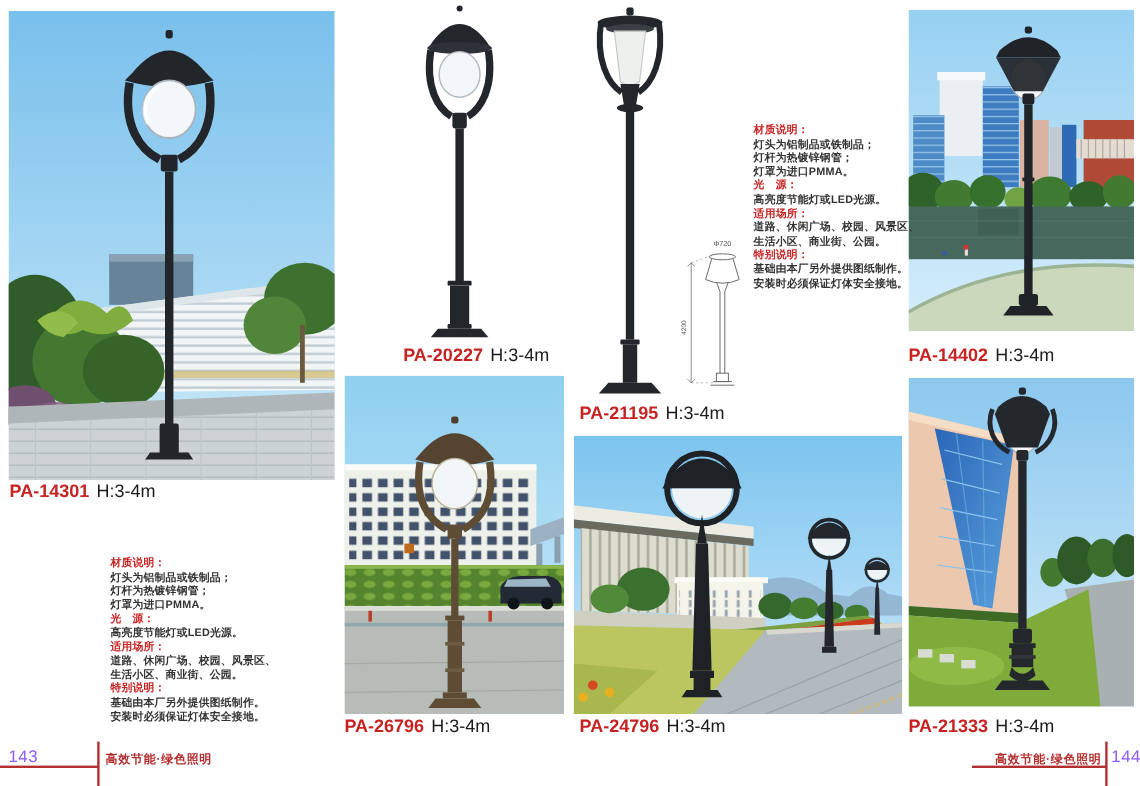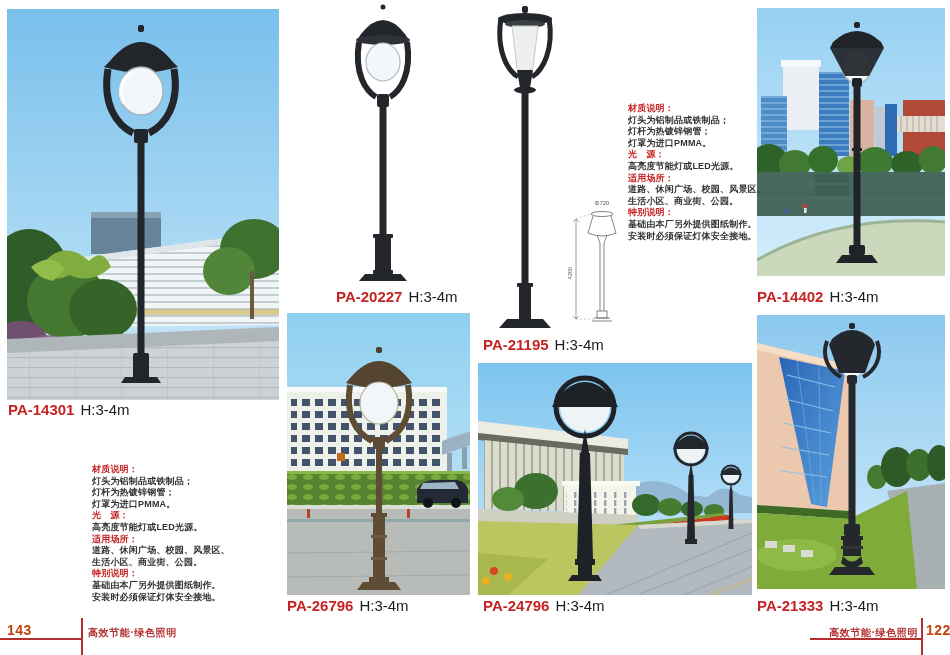--- a/index.html
+++ b/index.html
@@ -17,7 +17,7 @@
   .spec .h{color:#c62323;font-weight:700;font-family:Liberation Serif, serif;}
   .footer-rule{position:absolute;height:2px;background:#b43030;}
   .footer-vline{position:absolute;width:2px;background:#b43030;}
-  .pageno{position:absolute;font-size:14px;font-weight:700;color:#c2410c;letter-spacing:0.5px;}
+  .pageno{position:absolute;font-size:14px;font-weight:400;color:#8b5cf6;letter-spacing:0.5px;}
   .slogan{position:absolute;font-size:10px;font-weight:700;color:#b43030;letter-spacing:0.6px;white-space:nowrap;}
   .tech{position:absolute;}
 </style>

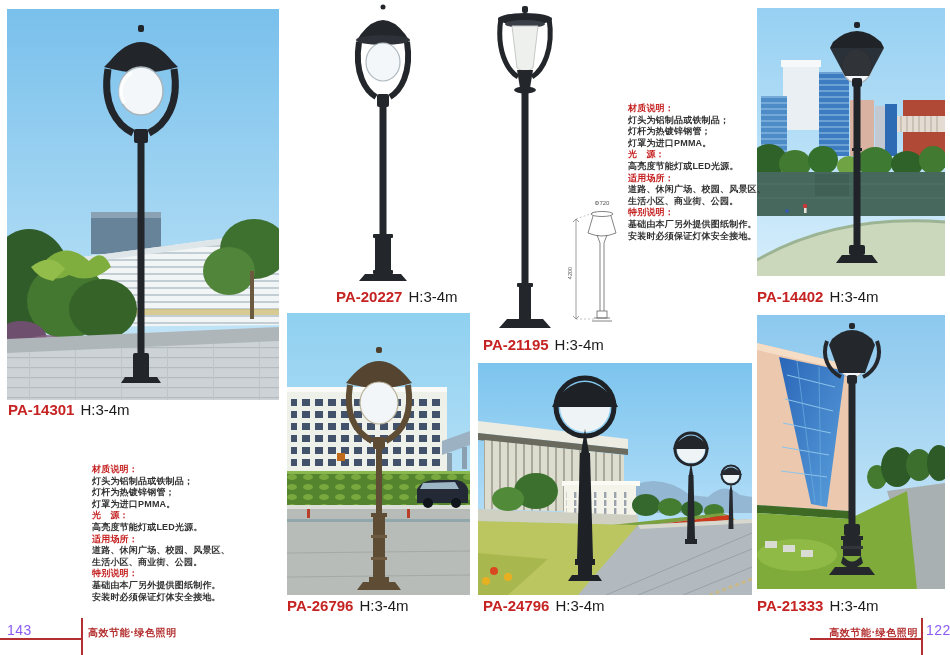--- a/index.html
+++ b/index.html
@@ -429,7 +429,7 @@
   <div class="slogan" style="left:810px;top:626px;width:108px;text-align:right;">高效节能·绿色照明</div>
   <div class="footer-rule" style="left:810px;top:638px;width:112px;"></div>
   <div class="footer-vline" style="left:921px;top:618px;height:37px;"></div>
-  <div class="pageno" style="left:926px;top:622px;">122</div>
+  <div class="pageno" style="left:926px;top:622px;">144</div>
 
 </div>
 

